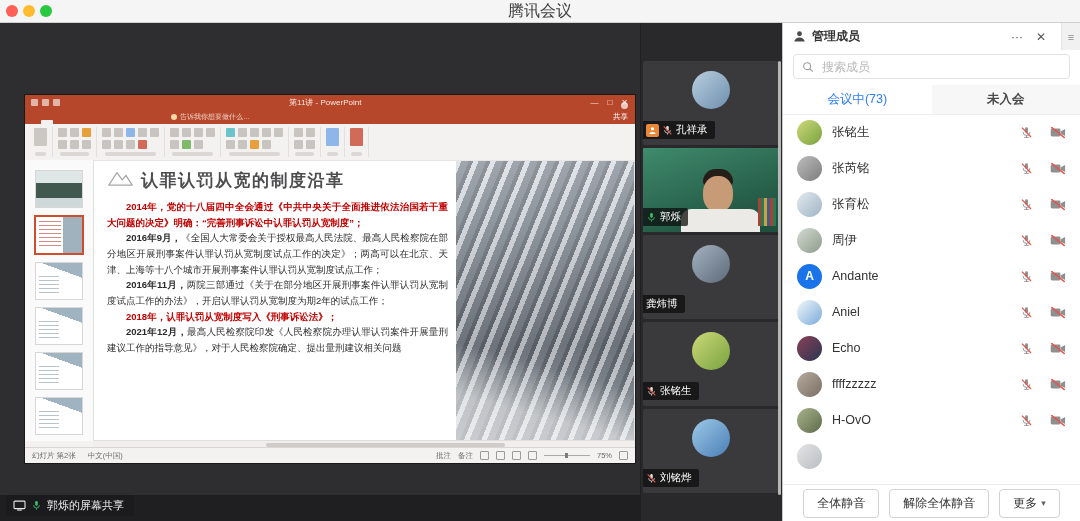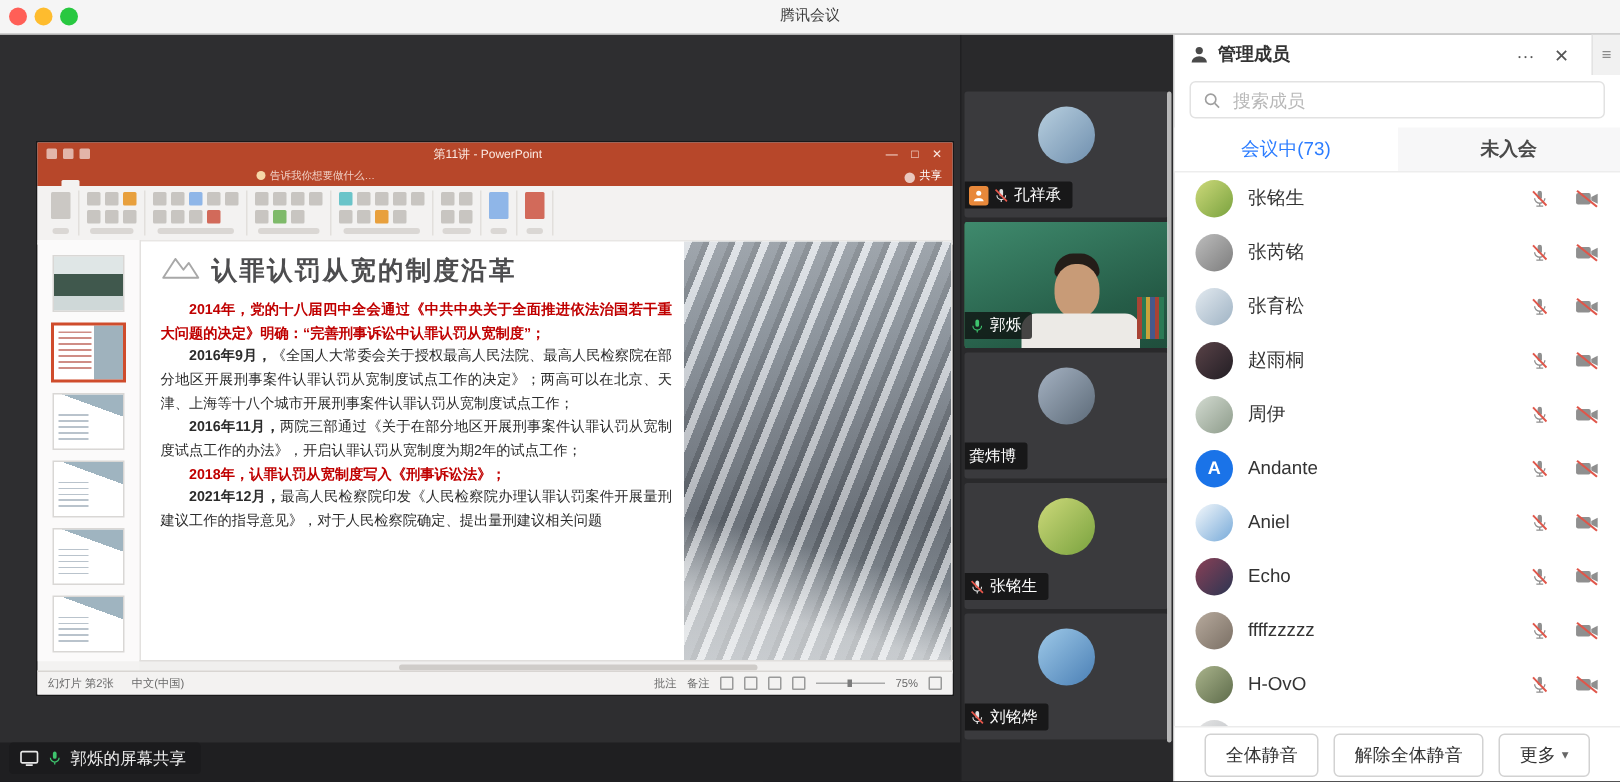--- a/index.html
+++ b/index.html
@@ -11,7 +11,7 @@
   .dot.r{left:6px;background:#ff5f57;}
   .dot.y{left:23px;background:#febc2e;}
   .dot.g{left:40px;background:#28c840;}
-  .tb-title{position:absolute;left:0;right:0;top:0;text-align:center;line-height:22px;font-size:10px;color:#3d3d3d;}
+  .tb-title{position:absolute;left:0;right:0;top:0;text-align:center;line-height:22px;font-size:16px;color:#3d3d3d;}
   
   .app{position:absolute;top:23px;left:0;right:0;bottom:0;}
   .stage{position:absolute;left:0;top:0;width:640px;height:100%;background:#2e2e30;}

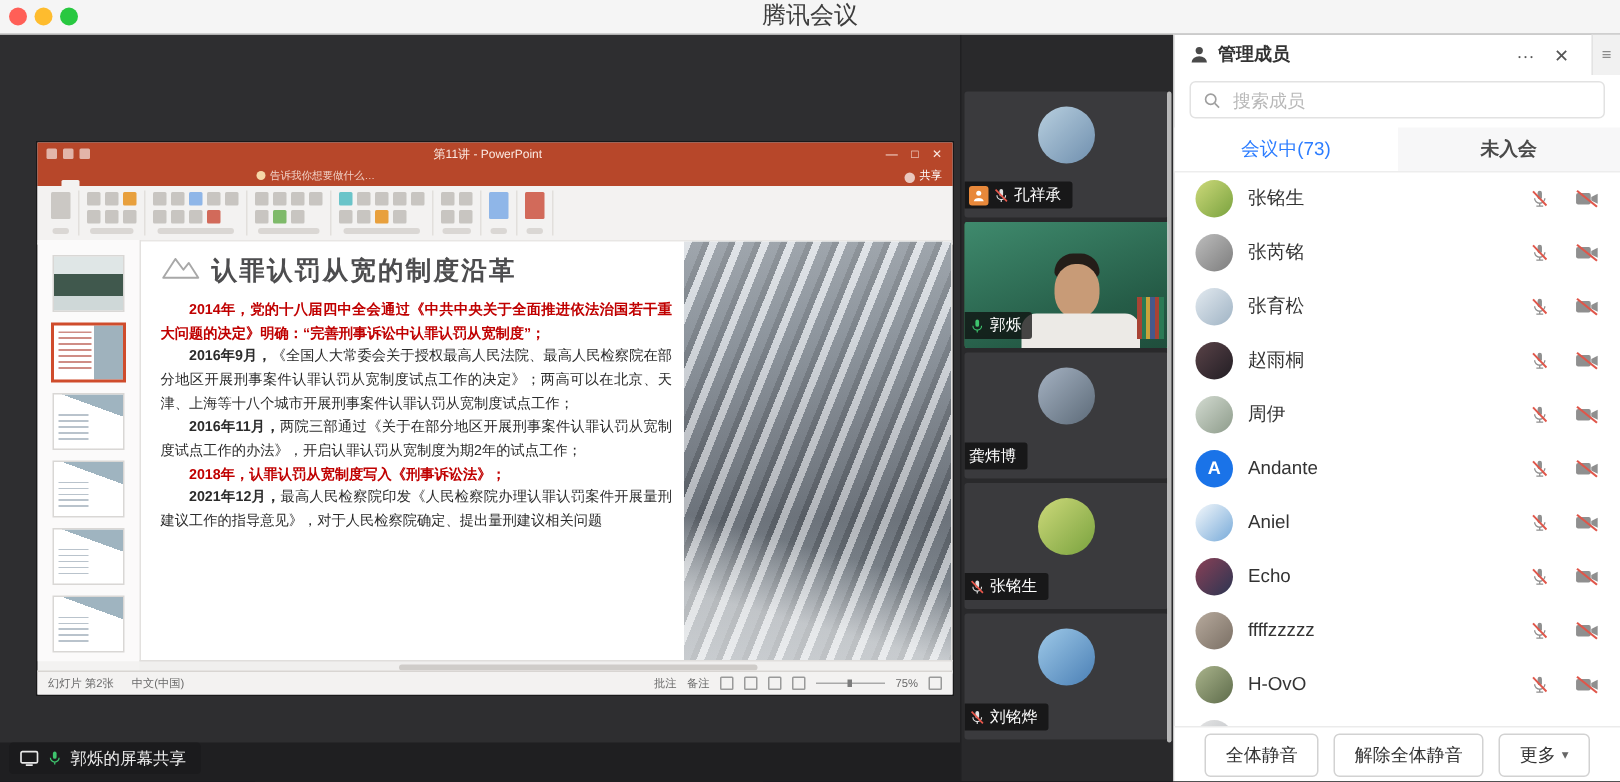--- a/index.html
+++ b/index.html
@@ -28,7 +28,7 @@
   .ppt-tab.active{background:#f3f2f1;color:#555;border-radius:1px 1px 0 0;}
   .tellme{font-size:7px;color:#f0cfc4;margin:0 0 2px 10px;display:flex;align-items:center;gap:3px;white-space:nowrap;}
   .tellme .bulb{width:6px;height:6px;border-radius:50%;background:#f6d8a8;display:inline-block;}
-  .ppt-share{position:absolute;right:7px;bottom:2px;font-size:7.5px;color:#fff;display:flex;align-items:flex-end;gap:3px;}
+  .ppt-share{position:absolute;right:7px;bottom:2px;font-size:7.5px;color:#fff;display:flex;align-items:flex-end;gap:3px;flex-direction:column;}
   .ppt-share i{width:7px;height:7px;border-radius:50%;background:rgba(255,255,255,.7);display:block;}
   .ppt-ribbon{height:35px;background:#f3f2f1;border-bottom:1px solid #d8d5d2;display:flex;align-items:flex-start;padding:3px 4px 0;}
   .rgroup{height:28px;border-right:1px solid #e2dfdc;padding:1px 5px;display:flex;flex-direction:column;justify-content:space-between;}

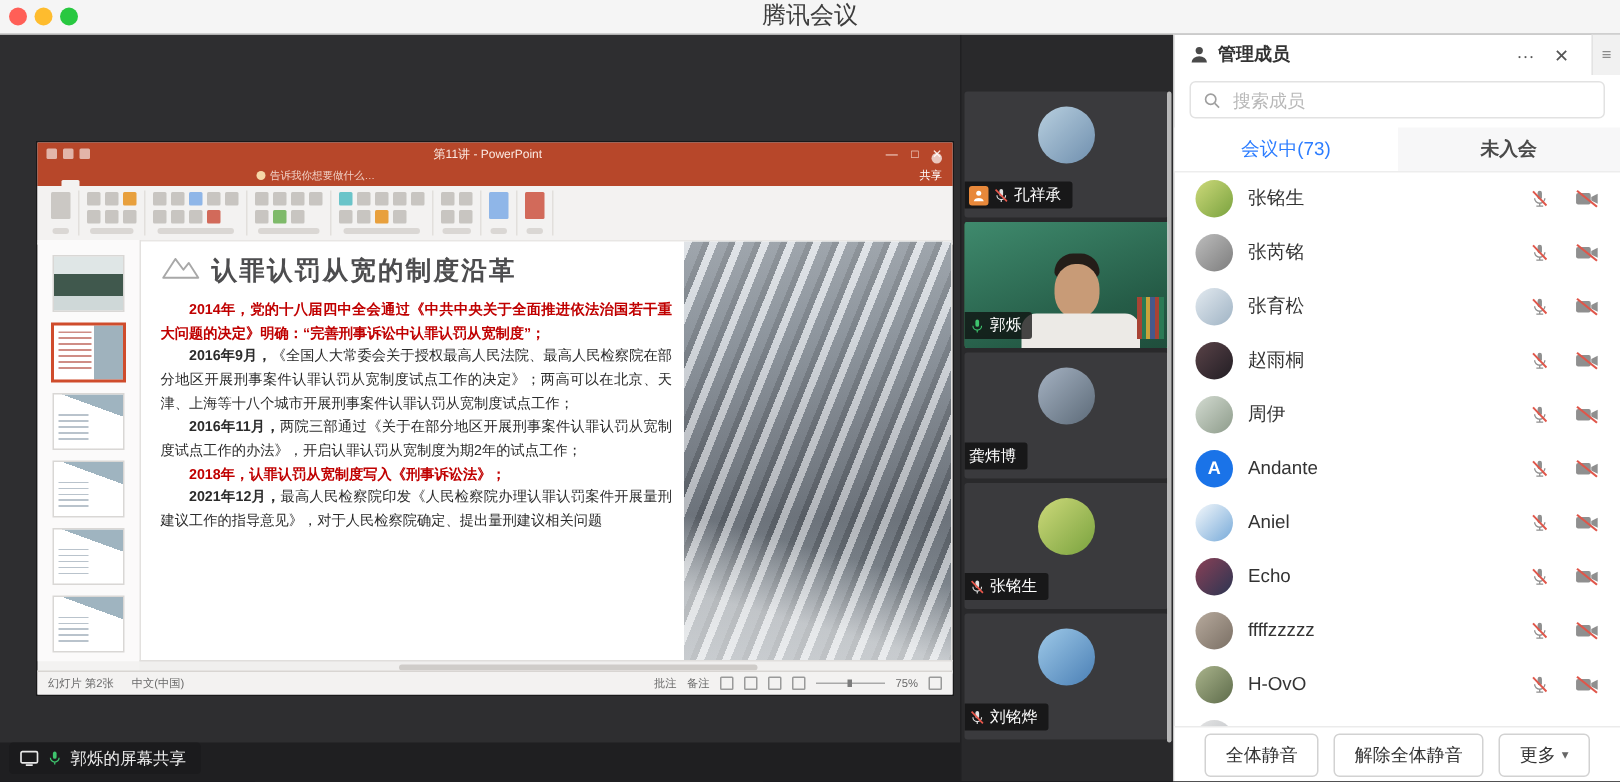--- a/index.html
+++ b/index.html
@@ -496,24 +496,6 @@
             </div>
           </div>
           <div class="m-row">
-            <div class="m-av" style="background: linear-gradient(135deg, rgb(90, 67, 72), rgb(34, 30, 36));"></div>
-            <span class="m-name">赵雨桐</span>
-            <div class="m-icons">
-              <svg viewBox="0 0 16 16" width="13" height="13">
-                <rect x="6.2" y="1.5" width="3.6" height="7" rx="1.8" fill="#8f8f8f"></rect>
-                <path d="M3.8 7.5a4.2 4.2 0 0 0 8.4 0" fill="none" stroke="#8f8f8f" stroke-width="1.1"></path>
-                <line x1="8" y1="11.8" x2="8" y2="14" stroke="#8f8f8f" stroke-width="1.1"></line>
-                <line x1="5.2" y1="14" x2="10.8" y2="14" stroke="#8f8f8f" stroke-width="1.1"></line>
-                <line x1="2.5" y1="2" x2="13.5" y2="13.5" stroke="#e0564a" stroke-width="1.6"></line>
-              </svg>
-              <svg viewBox="0 0 18 14" width="16" height="13">
-                <rect x="0.8" y="2.6" width="11" height="8.8" rx="1.6" fill="#8f8f8f"></rect>
-                <path d="M12.2 5.6 L17 3.2 V10.8 L12.2 8.4 Z" fill="#8f8f8f"></path>
-                <line x1="1.5" y1="1" x2="16.5" y2="13" stroke="#e0564a" stroke-width="1.6"></line>
-              </svg>
-            </div>
-          </div>
-          <div class="m-row">
             <div class="m-av" style="background: linear-gradient(135deg, rgb(211, 219, 209), rgb(141, 155, 138));"></div>
             <span class="m-name">周伊</span>
             <div class="m-icons">

